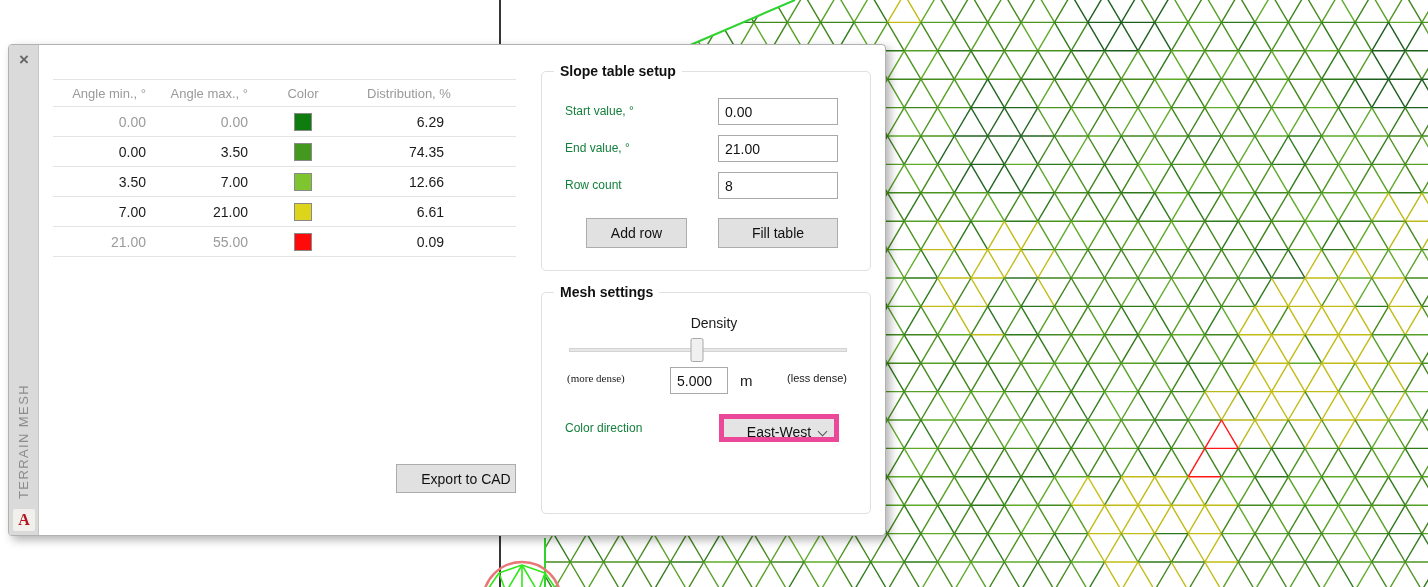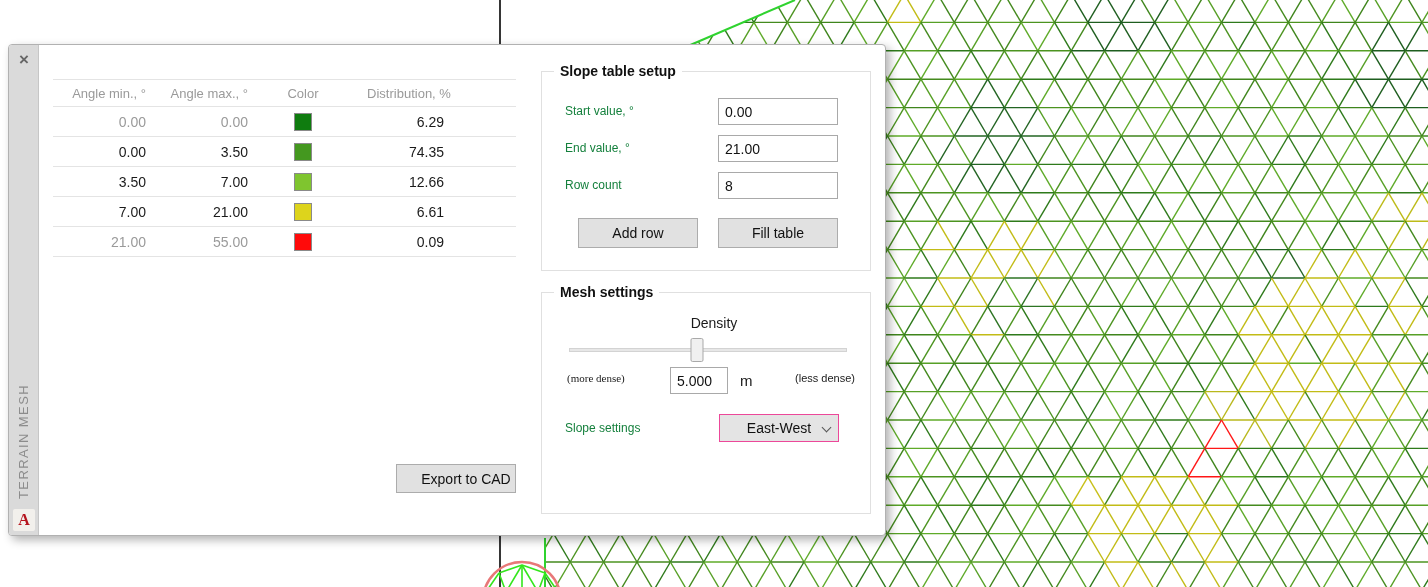--- a/index.html
+++ b/index.html
@@ -51,7 +51,7 @@
                      radial-gradient(circle 1px at 13px 4px, rgba(230,255,130,.8) 55%, transparent 60%); }
 
   
-  .groupbox { position:absolute; border:1px solid #e0e0e0; border-radius:0; background:#fff; }
+  .groupbox { position:absolute; border:1px solid #e0e0e0; border-radius:5px; background:#fff; }
   .groupbox .legend { position:absolute; top:-9px; left:12px; background:#fff;
                       padding:0 6px; font-weight:bold; font-size:14px; color:#111; }
   #slope-setup-box { left:532px; top:26px;  width:330px; height:200px; }

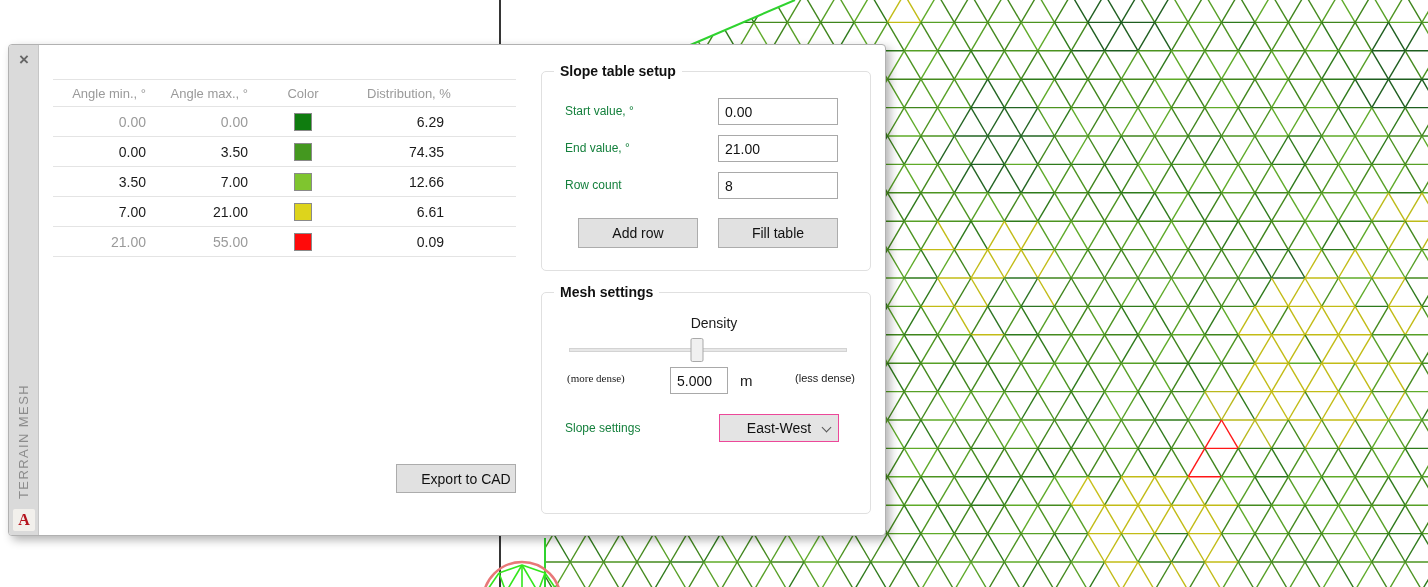--- a/index.html
+++ b/index.html
@@ -2175,7 +2175,7 @@
       <div class="fieldlabel" style="left:23px; top:100px;">Row count</div>
       <input class="textinput" style="left: 176px; top: 100px;" value="8">
 
-      <button class="btn" style="left:36px; top:146px; width:120px;">Add row</button>
+      <button class="btn" style="left:44px; top:146px; width:101px;">Add row</button>
       <button class="btn" style="left:176px; top:146px; width:120px;">Fill table</button>
     </div>
 

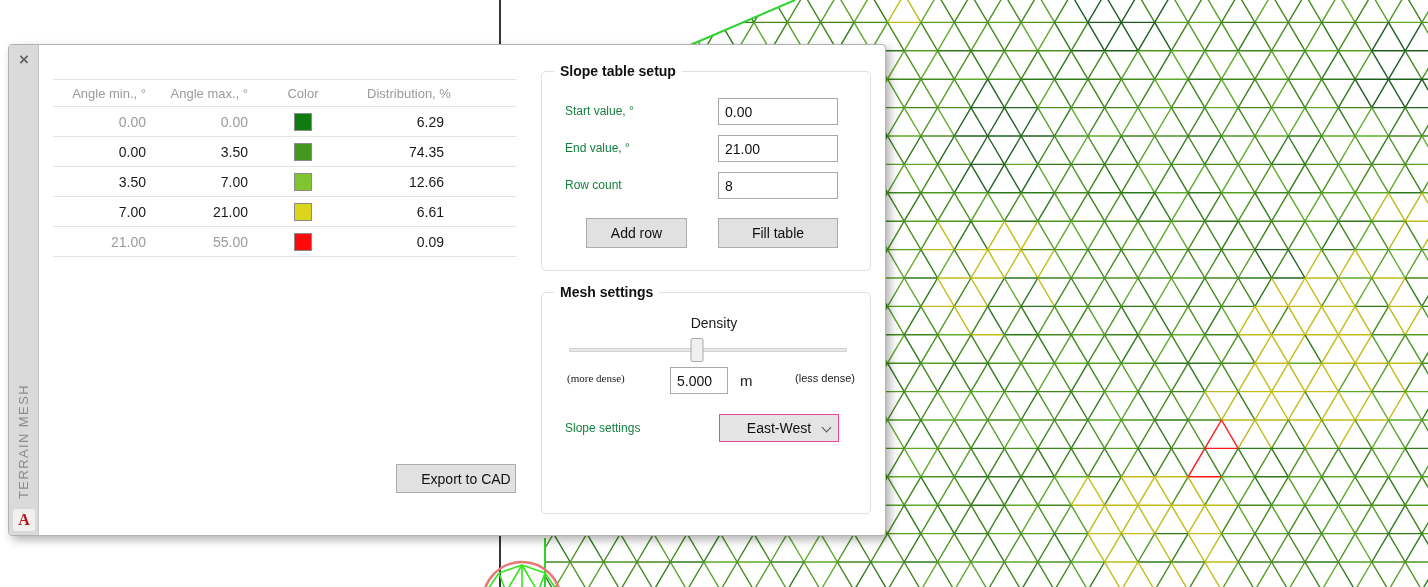--- a/index.html
+++ b/index.html
@@ -75,7 +75,7 @@
                   background:#f0f0f0; border:1px solid #a9a9a9; border-radius:2px;
                   transform:translateX(-50%); cursor:pointer; }
   .hint { position:absolute; top:79px; font-size:11px; color:#1a1a1a; }
-  .hint.left { left:25px;font-family:Liberation Serif, serif; } .hint.right { right:15px; }
+  .hint.left { left:25px;font-family:Liberation Serif, serif; } .hint.right { right:23px; }
   #density-input { left:128px; top:74px; width:58px; }
   .unit { position:absolute; left:198px; top:74px; line-height:27px; font-size:15px; color:#1a1a1a; }
 

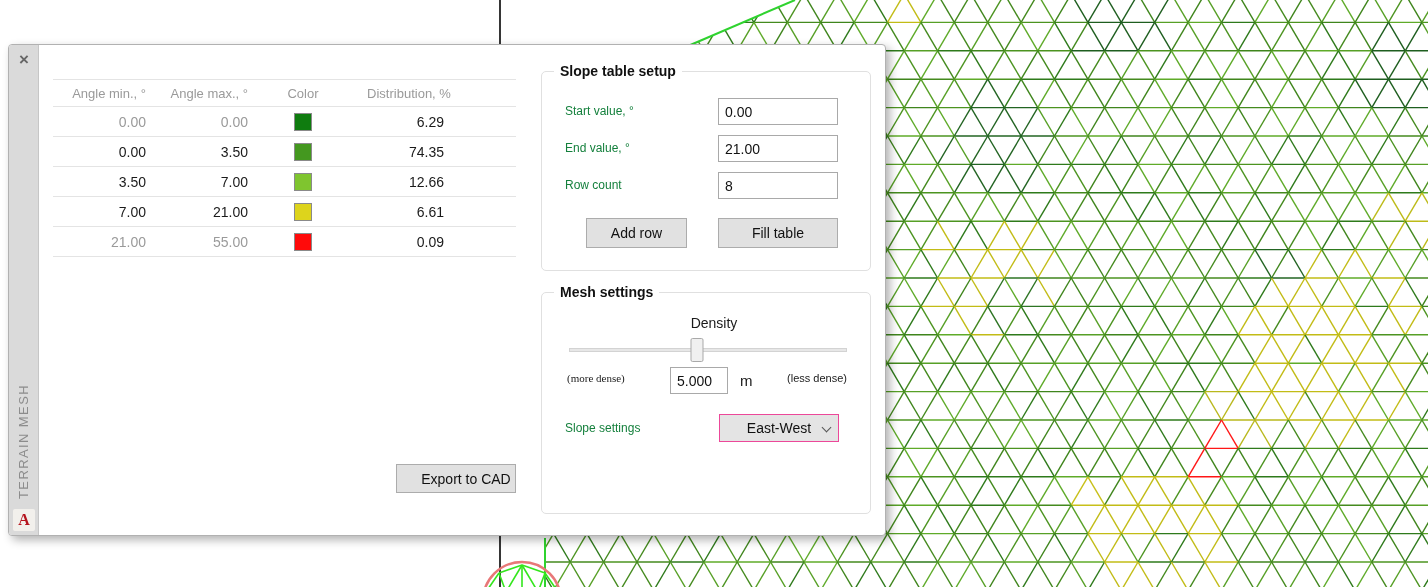--- a/index.html
+++ b/index.html
@@ -2195,7 +2195,7 @@
       <input class="textinput" id="density-input" value="5.000" style="">
       <div class="unit">m</div>
 
-      <div class="fieldlabel" style="left:23px; top:121px; line-height:28px;">Slope settings</div>
+      <div class="fieldlabel" style="left:23px; top:121px; line-height:28px;">Color direction</div>
       <div class="dropdown">
         <span>East-West</span>
         <span class="chev"></span>

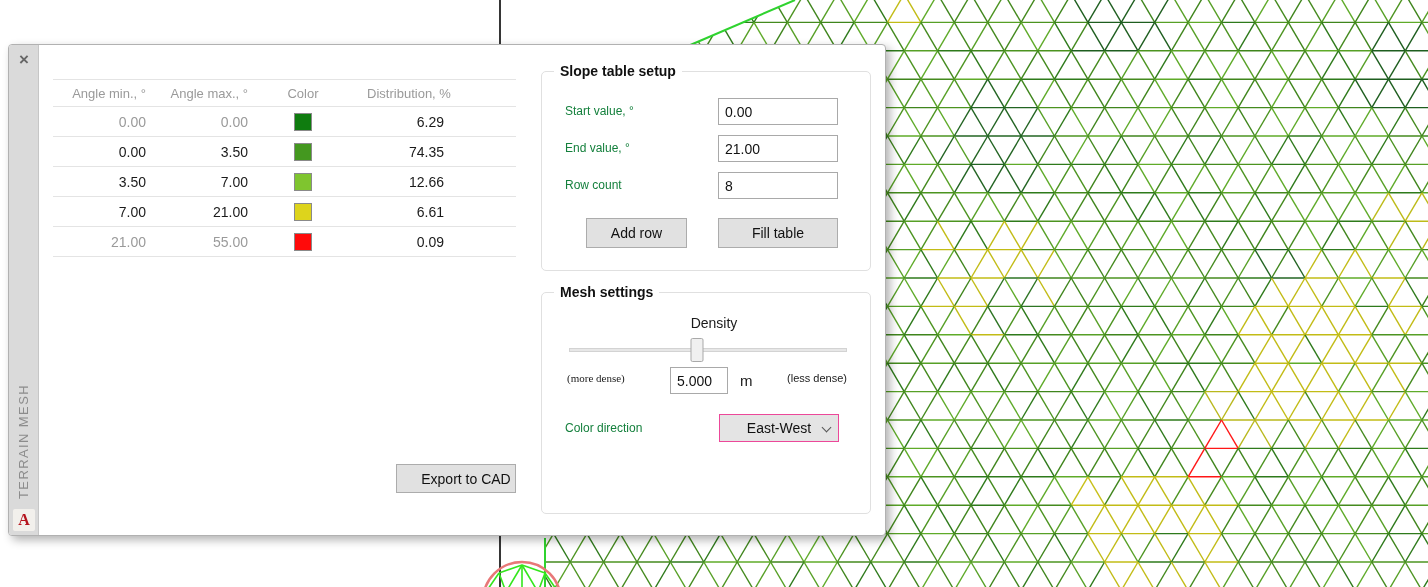--- a/index.html
+++ b/index.html
@@ -80,7 +80,7 @@
   .unit { position:absolute; left:198px; top:74px; line-height:27px; font-size:15px; color:#1a1a1a; }
 
   .dropdown { position:absolute; left:177px; top:121px; width:120px; height:28px;
-              background:#e4e4e4; border:1px solid #ec4899; cursor:pointer;
+              background:#e4e4e4; border:5px solid #ec4899; cursor:pointer;
               font-size:14px; color:#111; text-align:center; line-height:26px; }
   .dropdown .chev { position:absolute; right:8px; top:9px; width:7px; height:7px;
                     border-right:1.6px solid #555; border-bottom:1.6px solid #555;

